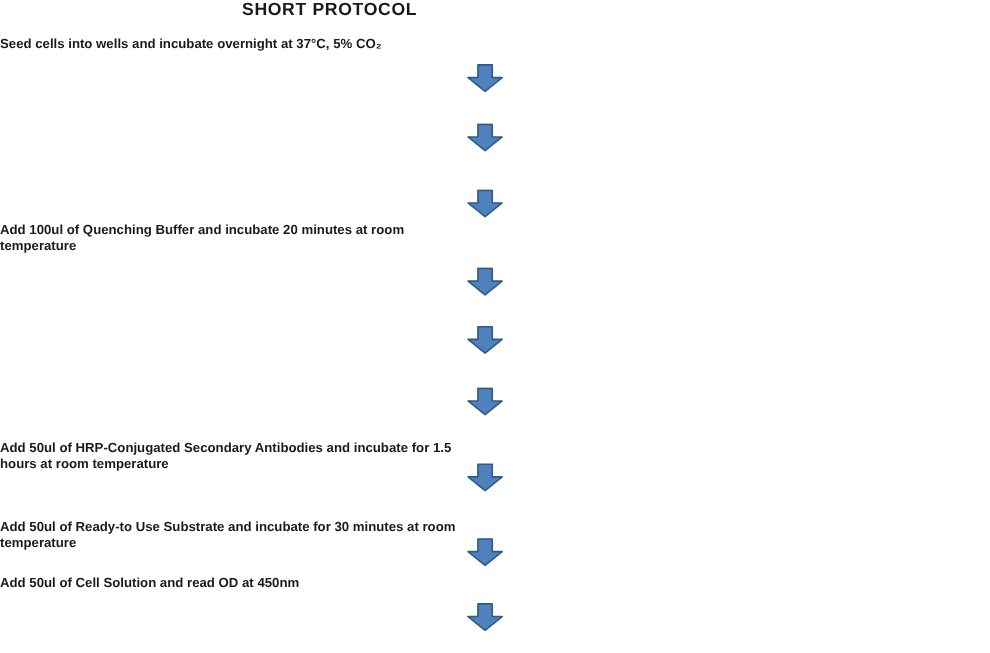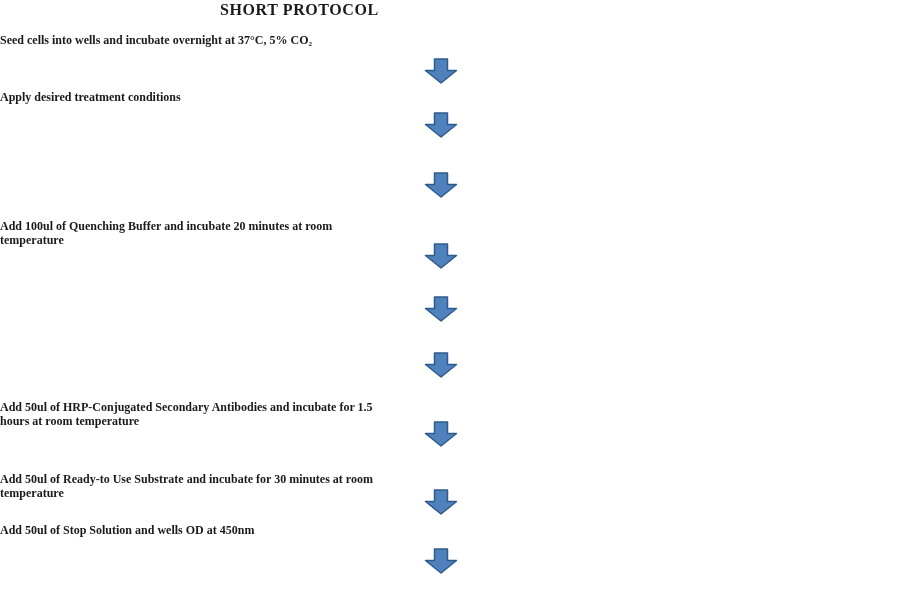--- a/index.html
+++ b/index.html
@@ -15,7 +15,7 @@
     height: 594px;
     background: var(--bg);
     overflow: hidden;
-    font-family: Liberation Serif, serif;
+    font-family: Liberation Sans, sans-serif;
     color: var(--text);
   }
   .title {

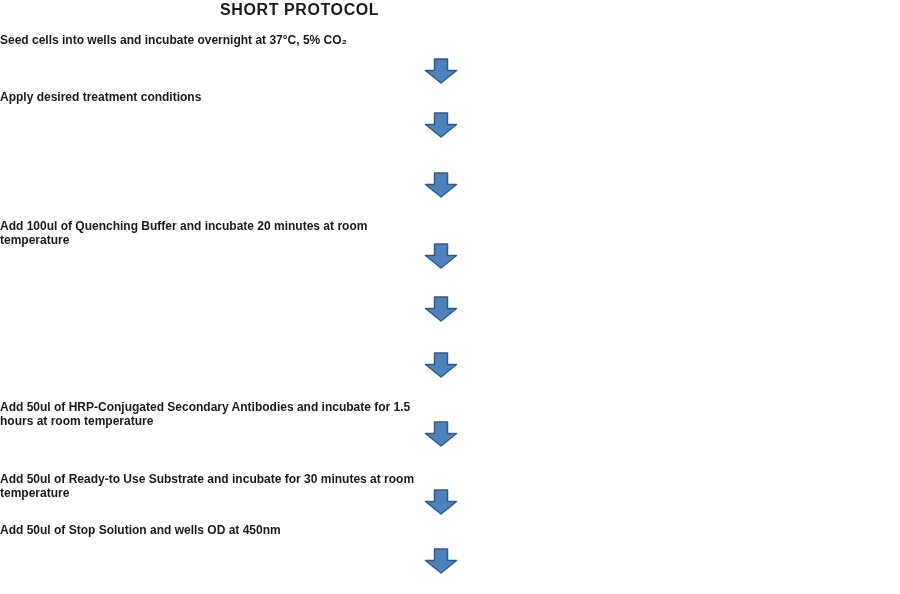--- a/index.html
+++ b/index.html
@@ -66,7 +66,6 @@
       </svg>
   </div>
 
-  <div class="step" style="top:90px">Apply desired treatment conditions</div>
 
   <div class="arrow" style="top:112px">
     <svg viewBox="0 0 34 26">

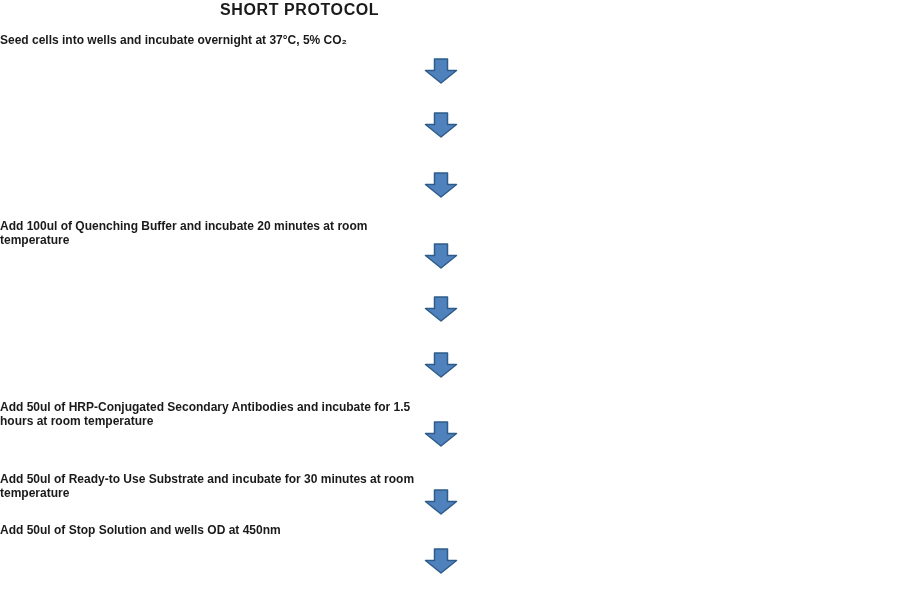--- a/index.html
+++ b/index.html
@@ -80,7 +80,7 @@
       </svg>
   </div>
 
-  <div class="step" style="top:219px">Add 100ul of Quenching Buffer and incubate 20 minutes at room
+  <div class="step" style="top:202px">Add 100ul of Quenching Buffer and incubate 20 minutes at room
 temperature</div>
 
   <div class="arrow" style="top:243px">

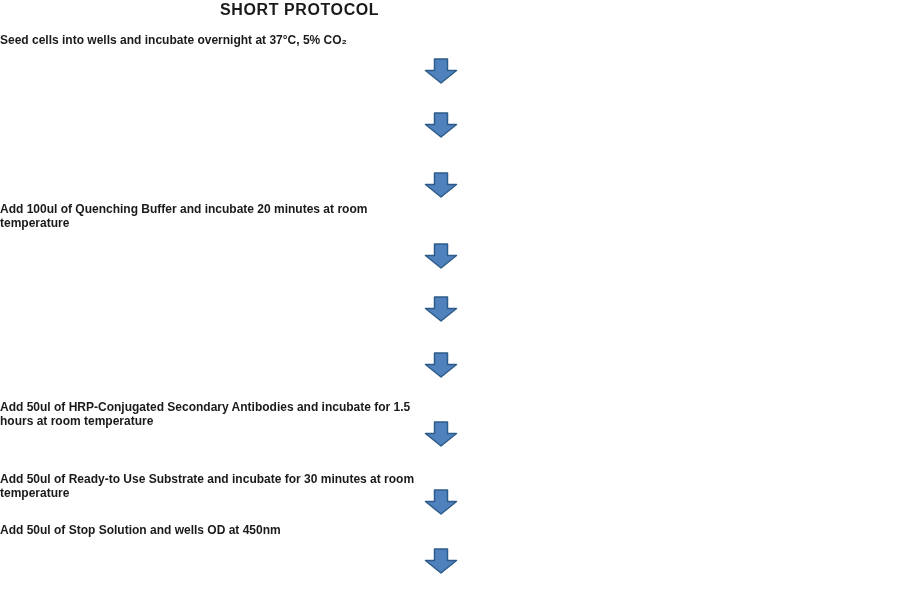--- a/index.html
+++ b/index.html
@@ -121,7 +121,7 @@
       </svg>
   </div>
 
-  <div class="step" style="top:523px">Add 50ul of Stop Solution and wells OD at 450nm</div>
+  <div class="step" style="top:523px">Add 50ul of Cell Solution and read OD at 450nm</div>
 
   <div class="arrow" style="top:548px">
     <svg viewBox="0 0 34 26">

